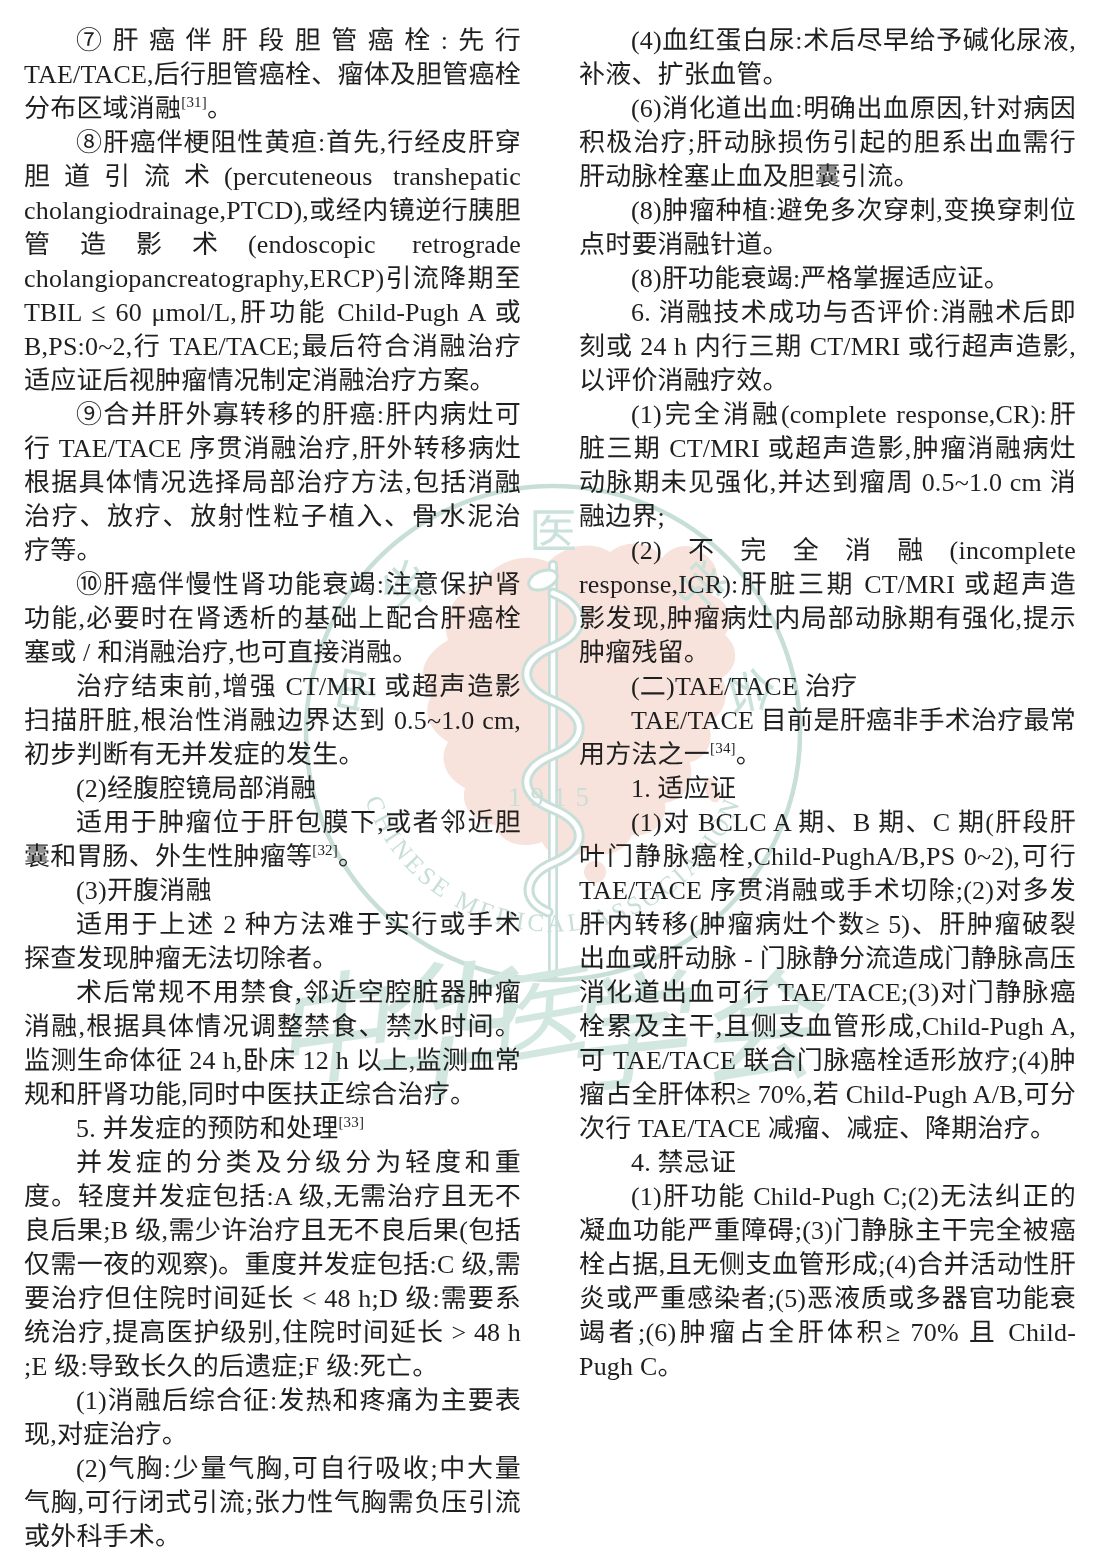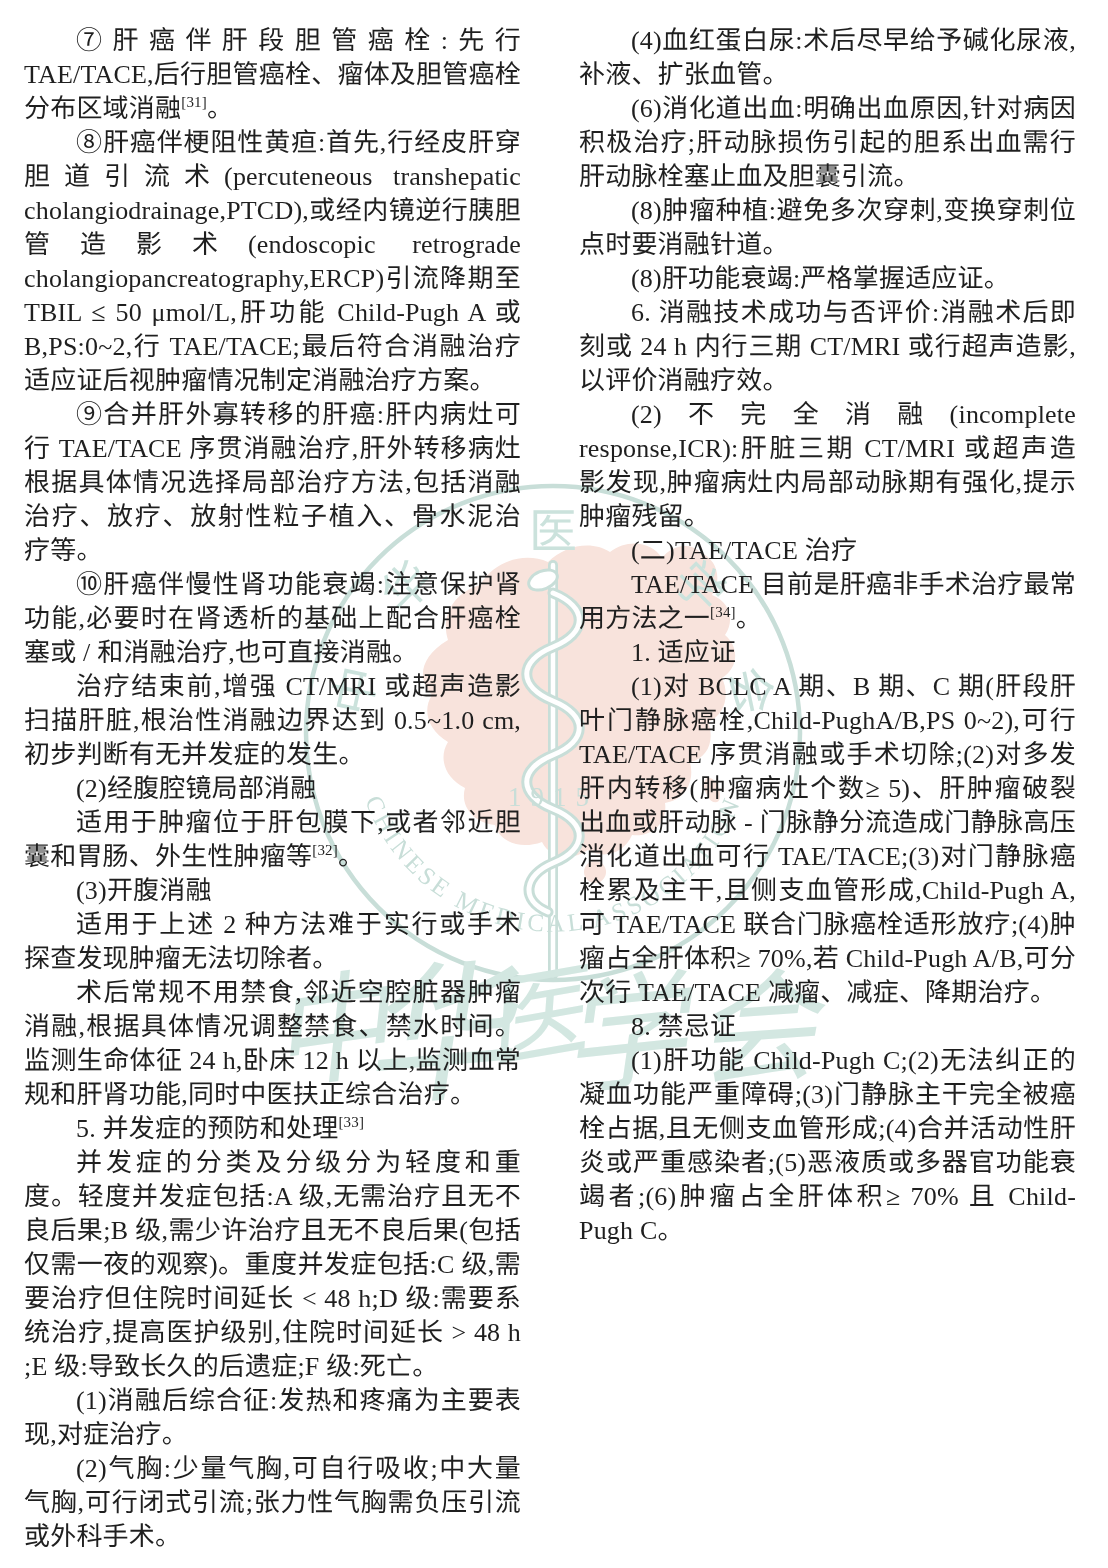--- a/index.html
+++ b/index.html
@@ -124,7 +124,7 @@
   <div class="content">
     <div class="col">
         <p><span>⑦肝癌伴肝段胆管癌栓:先行 TAE/TACE,后行胆管癌栓、瘤体及胆管癌栓分布区域消融</span><sup>[31]</sup><span>。</span></p>
-        <p><span>⑧肝癌伴梗阻性黄疸:首先,行经皮肝穿胆道引流术(percuteneous transhepatic cholangiodrainage,PTCD),或经内镜逆行胰胆管造影术(endoscopic retrograde cholangiopancreatography,ERCP)引流降期至 TBIL ≤ 50 μmol/L,肝功能 Child-Pugh A 或 B,PS:0~2,行 TAE/TACE;最后符合消融治疗适应证后视肿瘤情况制定消融治疗方案。</span></p>
+        <p><span>⑧肝癌伴梗阻性黄疸:首先,行经皮肝穿胆道引流术(percuteneous transhepatic cholangiodrainage,PTCD),或经内镜逆行胰胆管造影术(endoscopic retrograde cholangiopancreatography,ERCP)引流降期至 TBIL ≤ 60 μmol/L,肝功能 Child-Pugh A 或 B,PS:0~2,行 TAE/TACE;最后符合消融治疗适应证后视肿瘤情况制定消融治疗方案。</span></p>
         <p><span>⑨合并肝外寡转移的肝癌:肝内病灶可行 TAE/TACE 序贯消融治疗,肝外转移病灶根据具体情况选择局部治疗方法,包括消融治疗、放疗、放射性粒子植入、骨水泥治疗等。</span></p>
         <p><span>⑩肝癌伴慢性肾功能衰竭:注意保护肾功能,必要时在肾透析的基础上配合肝癌栓塞或 / 和消融治疗,也可直接消融。</span></p>
         <p><span>治疗结束前,增强 CT/MRI 或超声造影扫描肝脏,根治性消融边界达到 0.5~1.0 cm,初步判断有无并发症的发生。</span></p>

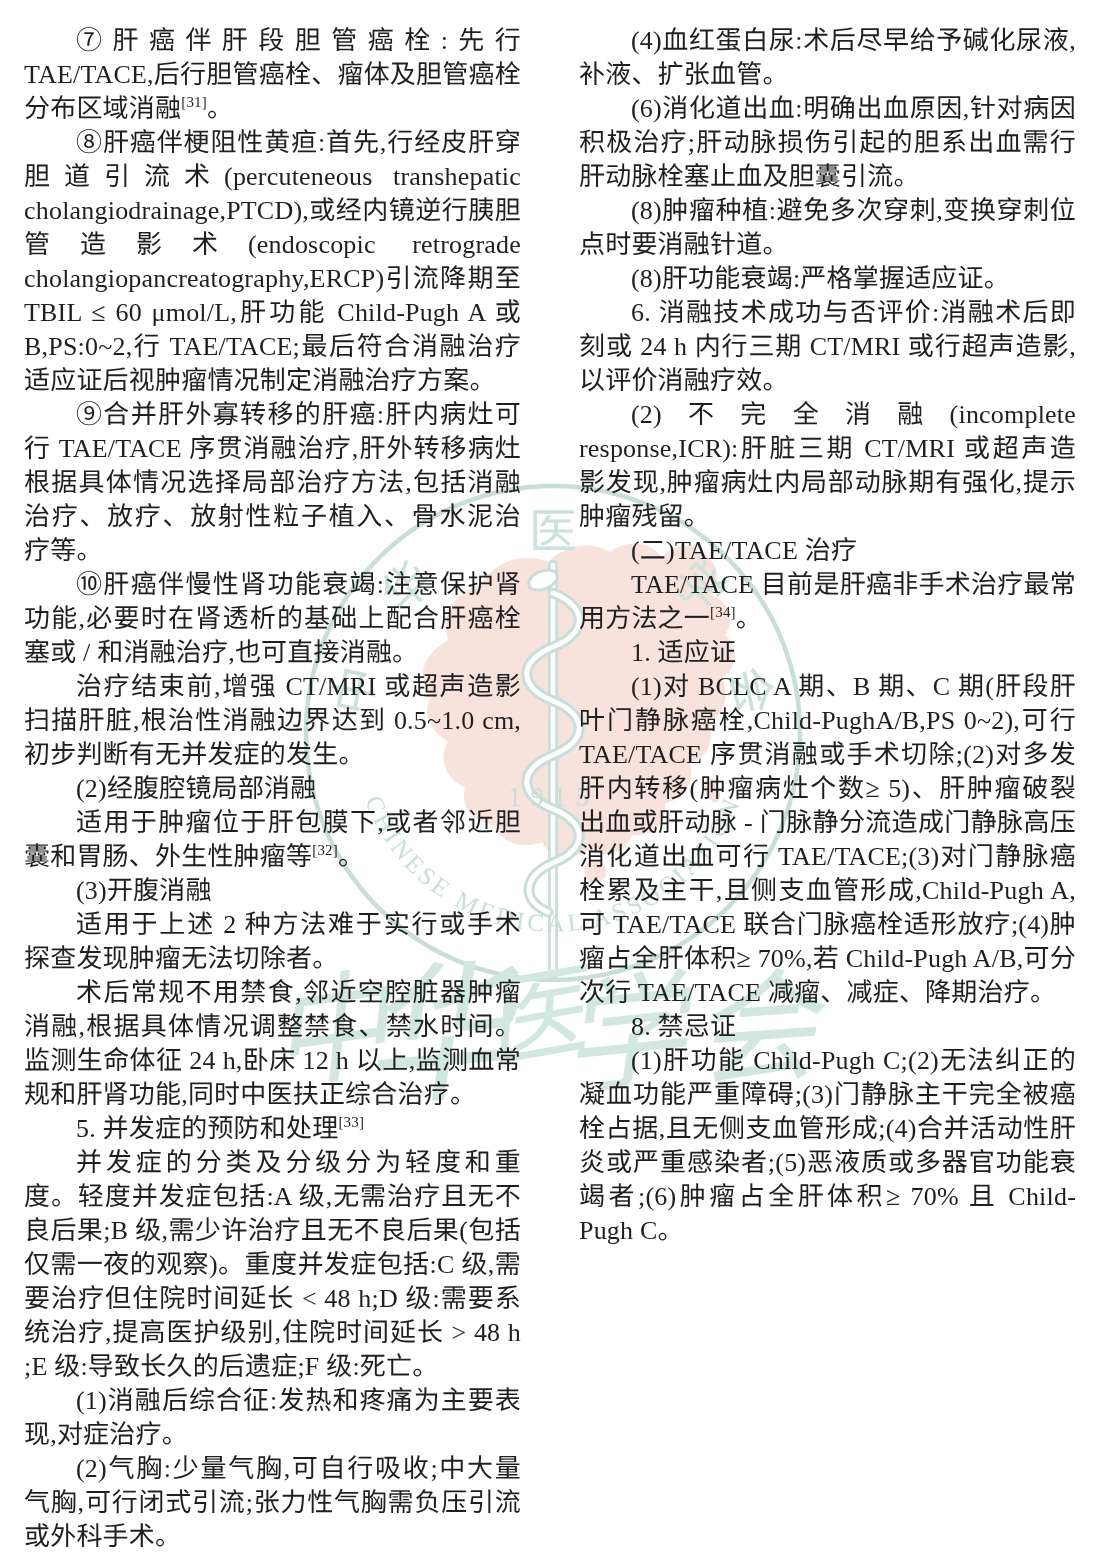--- a/index.html
+++ b/index.html
@@ -144,6 +144,7 @@
         <p><span>(8)肿瘤种植:避免多次穿刺,变换穿刺位点时要消融针道。</span></p>
         <p><span>(8)肝功能衰竭:严格掌握适应证。</span></p>
         <p><span>6. 消融技术成功与否评价:消融术后即刻或 24 h 内行三期 CT/MRI 或行超声造影,以评价消融疗效。</span></p>
+        <p><span>(1)完全消融(complete response,CR):肝脏三期 CT/MRI 或超声造影,肿瘤消融病灶动脉期未见强化,并达到瘤周 0.5~1.0 cm 消融边界;</span></p>
         <p><span>(2)不完全消融(incomplete response,ICR):肝脏三期 CT/MRI 或超声造影发现,肿瘤病灶内局部动脉期有强化,提示肿瘤残留。</span></p>
         <p><span>(二)TAE/TACE 治疗</span></p>
         <p><span>TAE/TACE 目前是肝癌非手术治疗最常用方法之一</span><sup>[34]</sup><span>。</span></p>

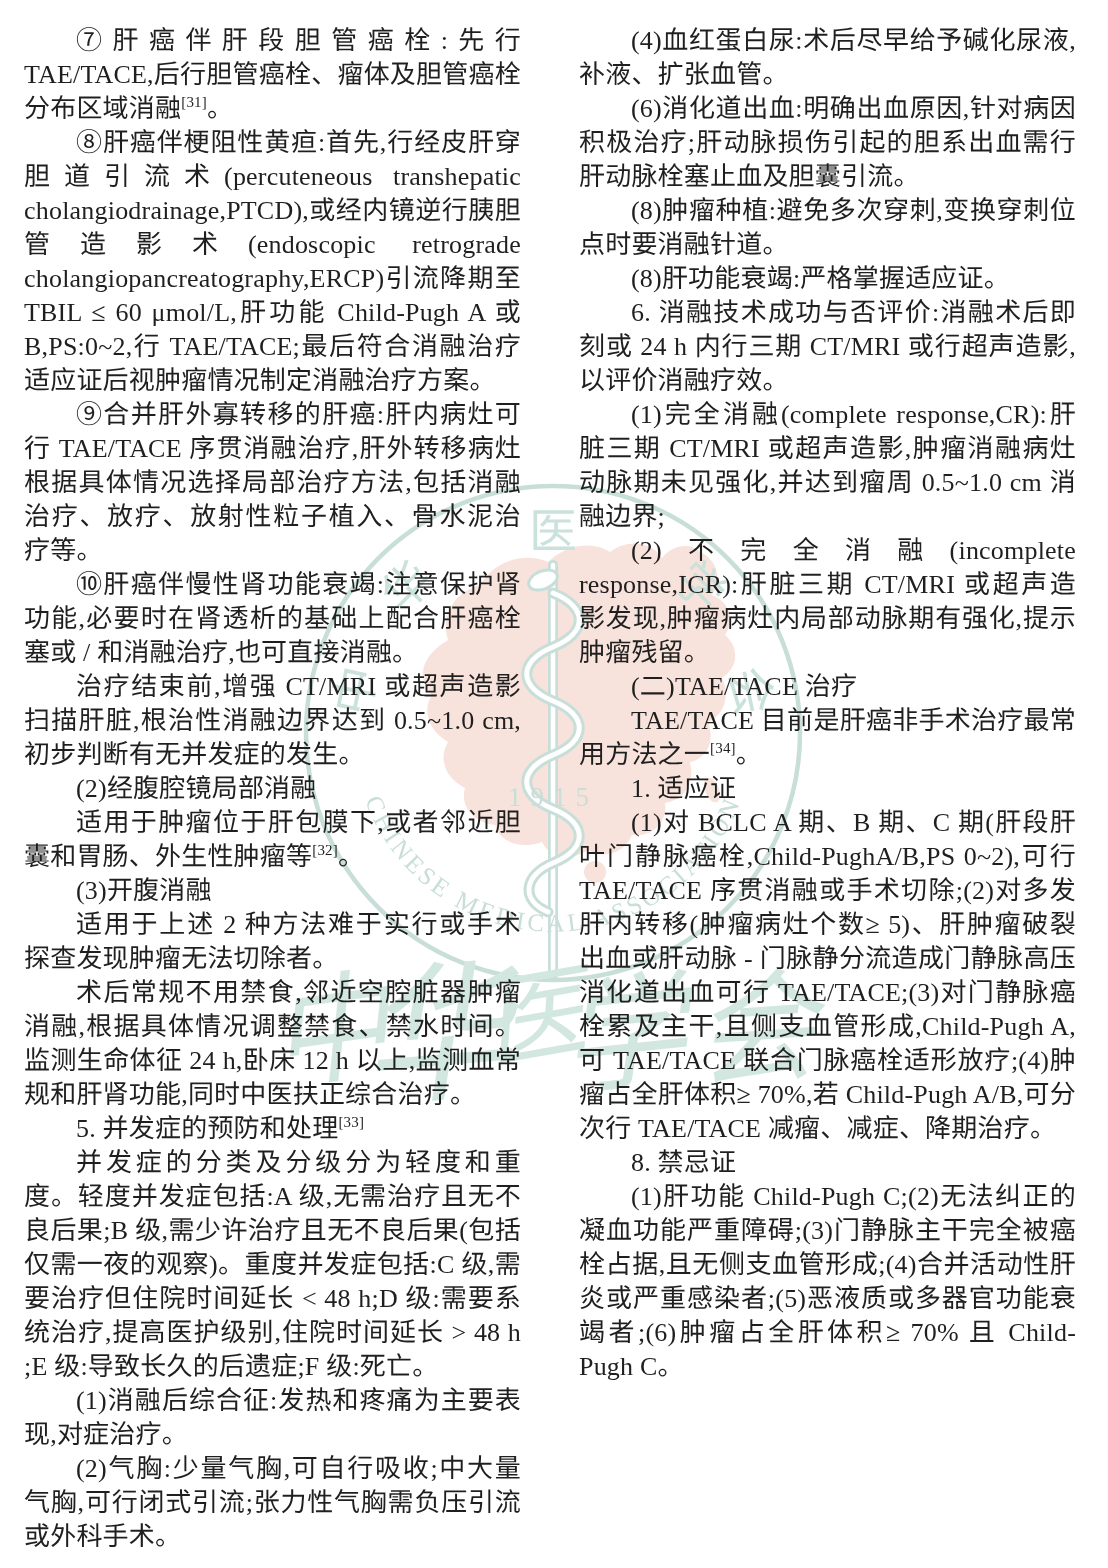--- a/index.html
+++ b/index.html
@@ -150,7 +150,7 @@
         <p><span>TAE/TACE 目前是肝癌非手术治疗最常用方法之一</span><sup>[34]</sup><span>。</span></p>
         <p><span>1. 适应证</span></p>
         <p><span>(1)对 BCLC A 期、B 期、C 期(肝段肝叶门静脉癌栓,Child-PughA/B,PS 0~2),可行 TAE/TACE 序贯消融或手术切除;(2)对多发肝内转移(肿瘤病灶个数≥ 5)、肝肿瘤破裂出血或肝动脉 - 门脉静分流造成门静脉高压消化道出血可行 TAE/TACE;(3)对门静脉癌栓累及主干,且侧支血管形成,Child-Pugh A,可 TAE/TACE 联合门脉癌栓适形放疗;(4)肿瘤占全肝体积≥ 70%,若 Child-Pugh A/B,可分次行 TAE/TACE 减瘤、减症、降期治疗。</span></p>
-        <p><span>8. 禁忌证</span></p>
+        <p><span>4. 禁忌证</span></p>
         <p><span>(1)肝功能 Child-Pugh C;(2)无法纠正的凝血功能严重障碍;(3)门静脉主干完全被癌栓占据,且无侧支血管形成;(4)合并活动性肝炎或严重感染者;(5)恶液质或多器官功能衰竭者;(6)肿瘤占全肝体积≥ 70% 且 Child-Pugh C。</span></p>
       </div>
   </div>

